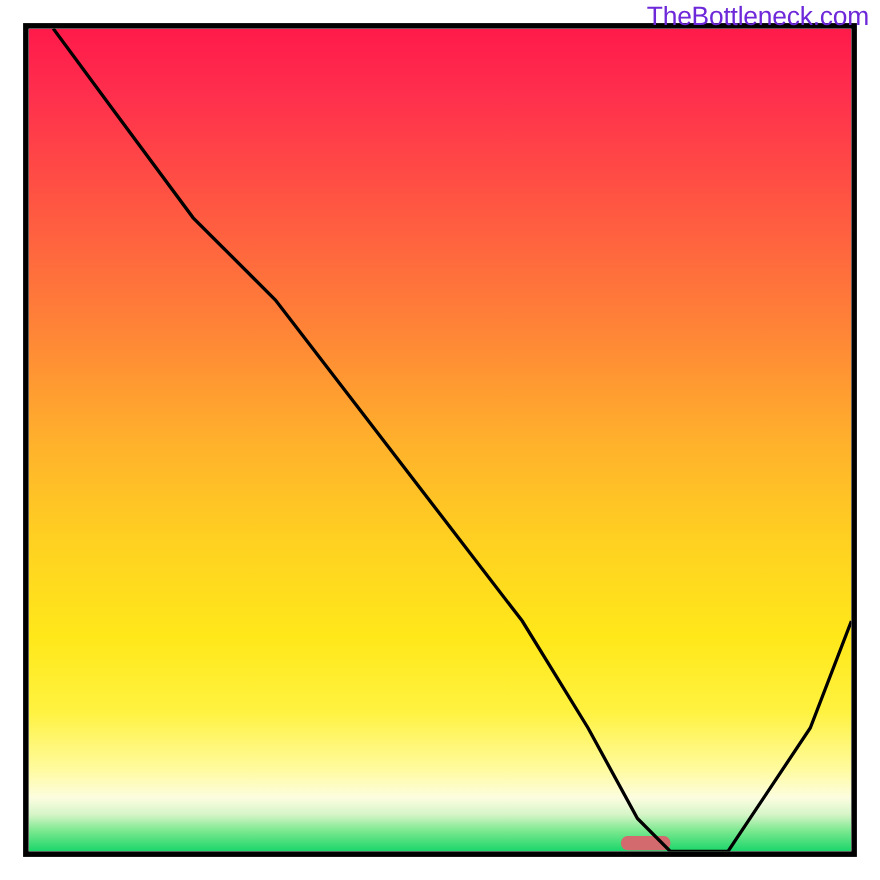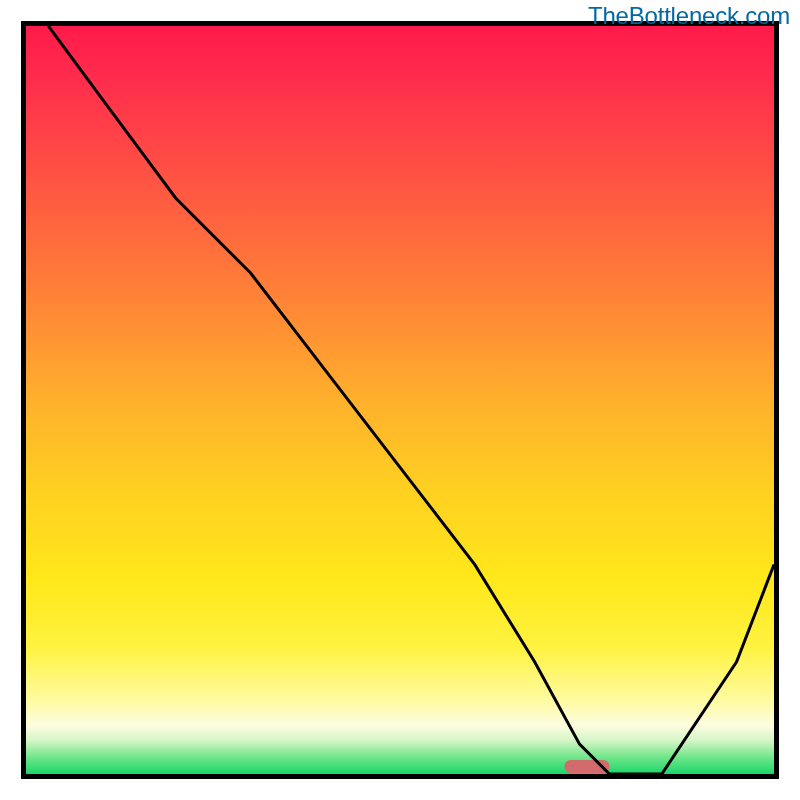--- a/index.html
+++ b/index.html
@@ -19,7 +19,7 @@
     position: absolute;
     top: 2px;
     right: 10px;
-    color: #0369a1;
+    color: #6d28d9;
     font-size: 24px;
     font-weight: 400;
     letter-spacing: -0.2px;

